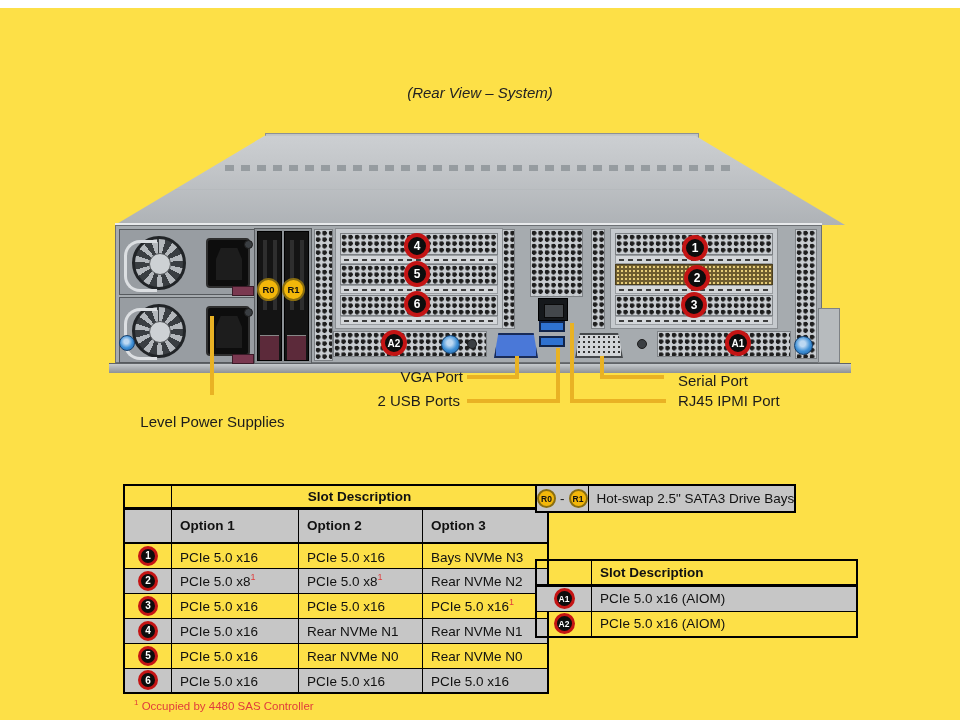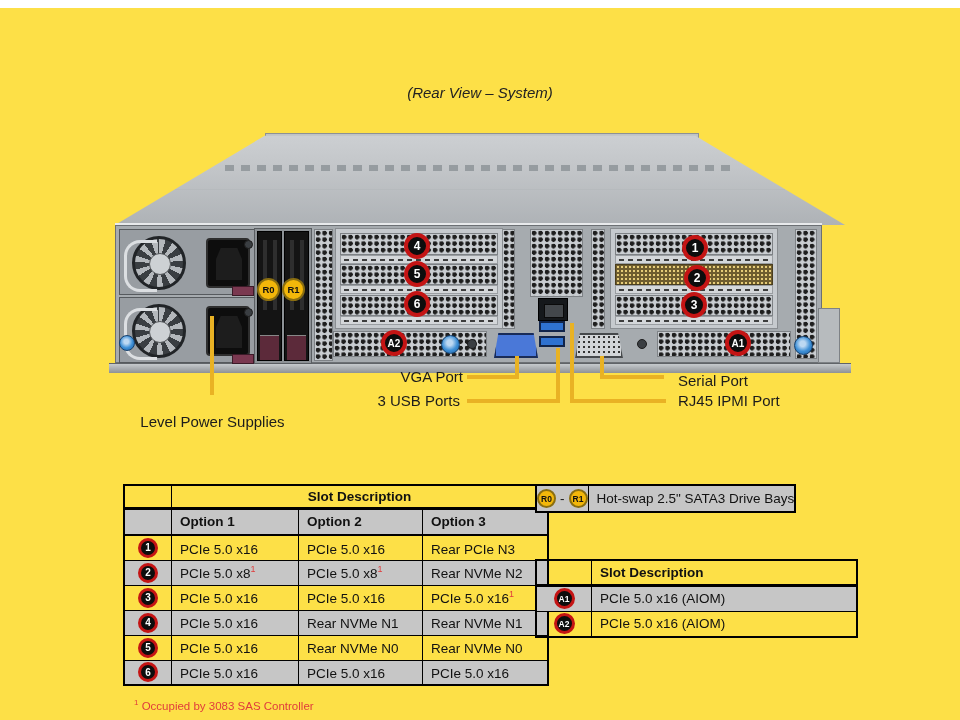--- a/index.html
+++ b/index.html
@@ -209,7 +209,7 @@
   <div class="abs yline" style="left:600px;top:367px;width:64px;height:4px;"></div>
 
   <div class="abs lbl" style="left:330px;top:360px;width:133px;text-align:right;">VGA Port</div>
-  <div class="abs lbl" style="left:330px;top:384px;width:130px;text-align:right;">3 USB Ports</div>
+  <div class="abs lbl" style="left:330px;top:384px;width:130px;text-align:right;">2 USB Ports</div>
   <div class="abs lbl" style="left:678px;top:364px;">Serial Port</div>
   <div class="abs lbl" style="left:678px;top:384px;">RJ45 IPMI Port</div>
   <div class="abs lbl" style="left:105px;top:387px;width:215px;text-align:center;line-height:18px;">

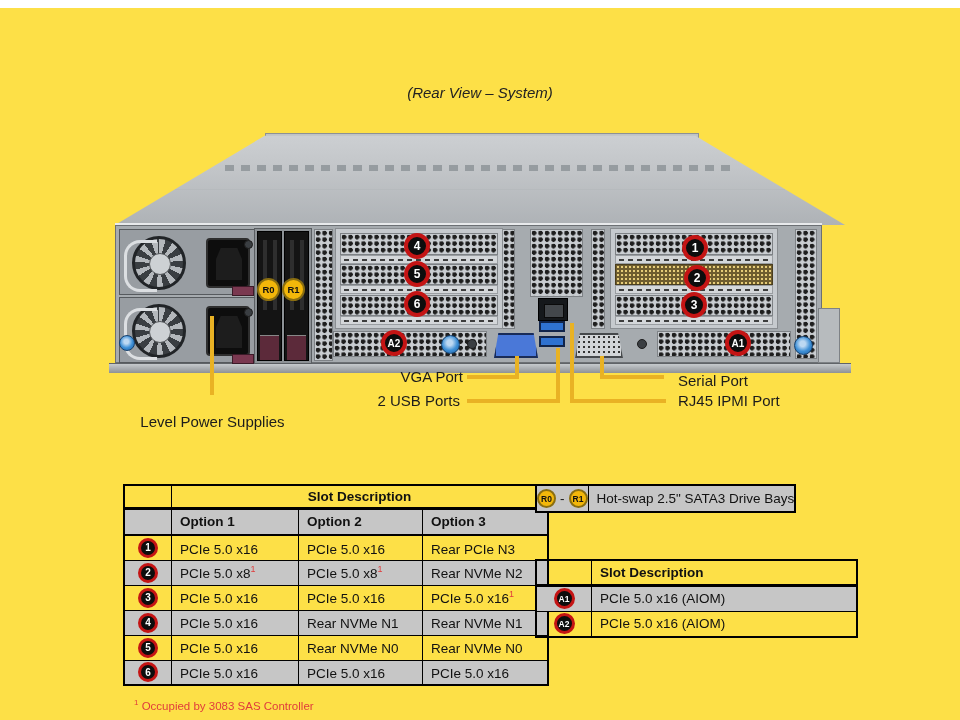--- a/index.html
+++ b/index.html
@@ -223,7 +223,7 @@
       <td class="hdr-b" style="width:38px;"></td>
       <td colspan="3" class="ctr hdr-b" style="font-weight:bold;">Slot Description</td>
     </tr>
-    <tr class="gray" style="height:27px;">
+    <tr class="gray" style="height:35px;">
       <td class="thick-b"></td>
       <td class="thick-b" style="width:118px;font-weight:bold;">Option 1</td>
       <td class="thick-b" style="width:115px;font-weight:bold;">Option 2</td>

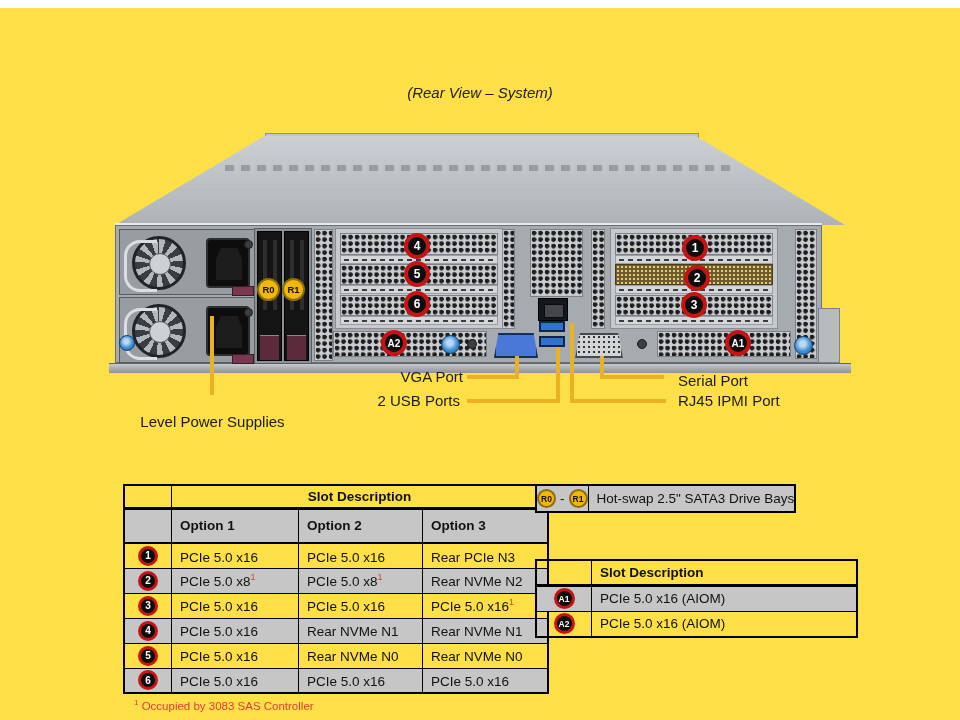--- a/index.html
+++ b/index.html
@@ -237,7 +237,7 @@
           </td>
       <td><span>PCIe 5.0 x16</span><sup class="red"></sup></td>
       <td><span>PCIe 5.0 x16</span><sup class="red"></sup></td>
-      <td><span>Rear PCIe N3</span><sup class="red"></sup></td>
+      <td><span>Bays NVMe N3</span><sup class="red"></sup></td>
     </tr>
     <tr class="gray" style="height:25px;">
       <td class="icell">

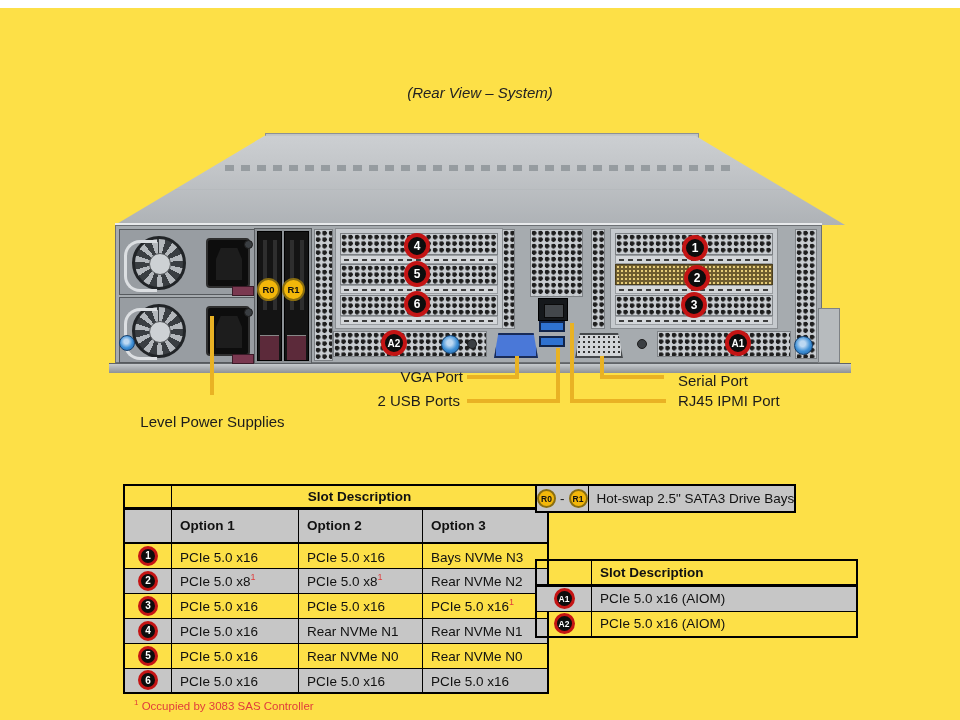--- a/index.html
+++ b/index.html
@@ -293,7 +293,7 @@
     </table>
 
   <div class="abs" id="footnote" style="left:134px;top:690px;">
-    <sup>1</sup><span> Occupied by 3083 SAS Controller</span>
+    <sup>1</sup><span> Occupied by 4480 SAS Controller</span>
   </div>
 
   <table class="abs dtable" style="left:535px;top:476px;">

